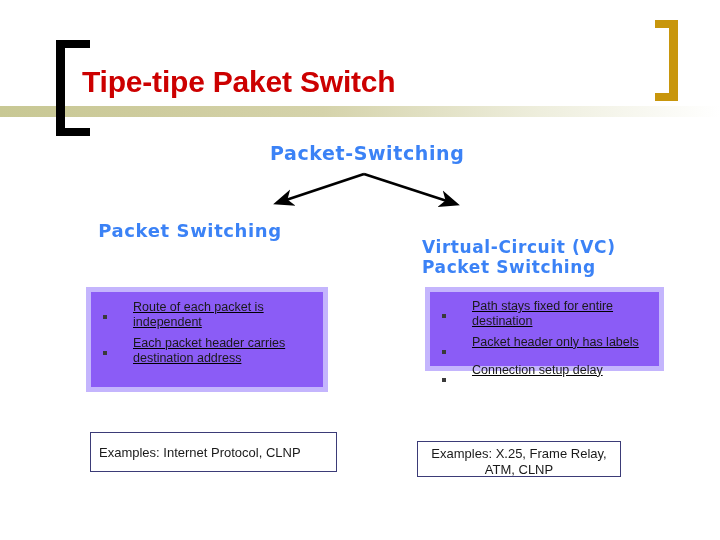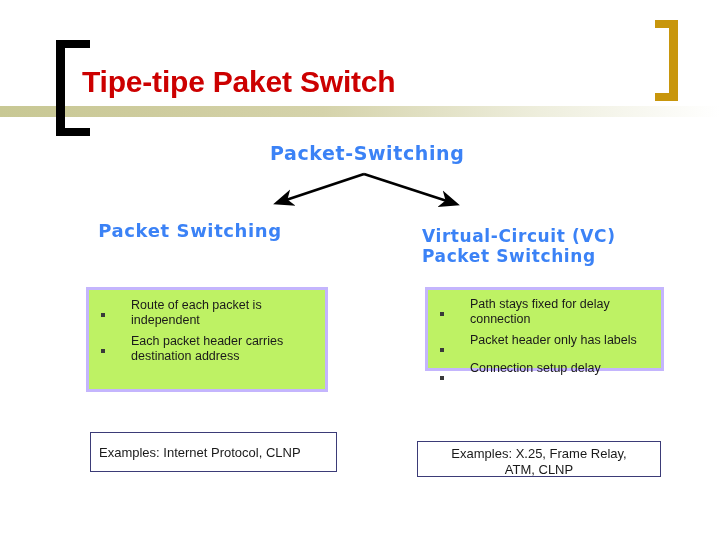--- a/index.html
+++ b/index.html
@@ -124,7 +124,7 @@
   }
   #right-heading {
     left: 422px;
-    top: 226px;
+    top: 237px;
     width: 250px;
     font-size: 17px;
     text-align: left;

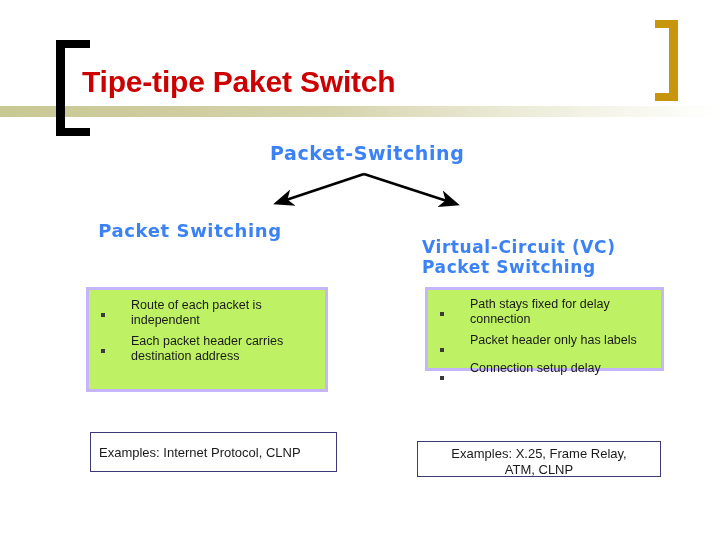--- a/index.html
+++ b/index.html
@@ -140,9 +140,10 @@
   
   .detail-box {
     position: absolute;
-    border: 3px solid #c4b5fd;
-    background: #bef264;
+    border: 5px solid #c4b5fd;
+    background: #8b5cf6;
     box-sizing: border-box;
+    text-decoration: underline;
   }
   #left-box {
     left: 86px;

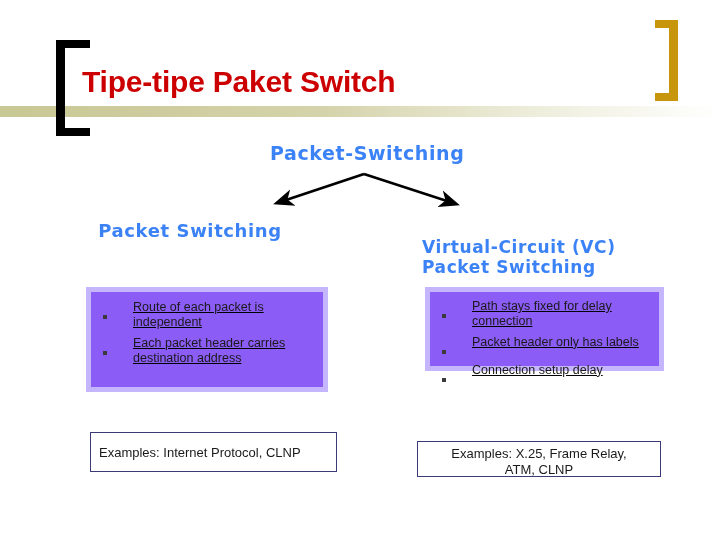--- a/index.html
+++ b/index.html
@@ -279,7 +279,7 @@
     <ul class="bullet-list">
       <li class="bullet-row">
         <span class="bullet-mark"><span class="sq"></span></span>
-        <span class="bullet-text">Path stays fixed for delay connection</span>
+        <span class="bullet-text">Path stays fixed for entire destination</span>
       </li>
       <li class="bullet-row">
         <span class="bullet-mark"><span class="sq"></span></span>

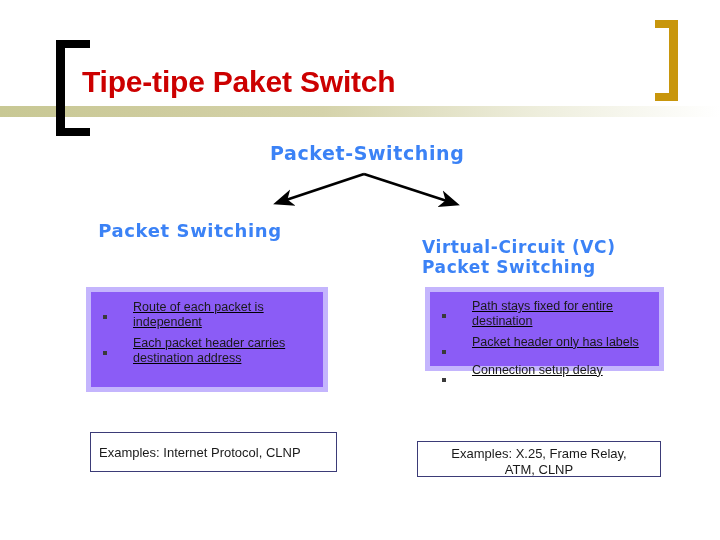--- a/index.html
+++ b/index.html
@@ -214,7 +214,7 @@
   #right-example {
     left: 417px;
     top: 441px;
-    width: 244px;
+    width: 204px;
     height: 36px;
     padding: 4px 6px;
     text-align: center;

